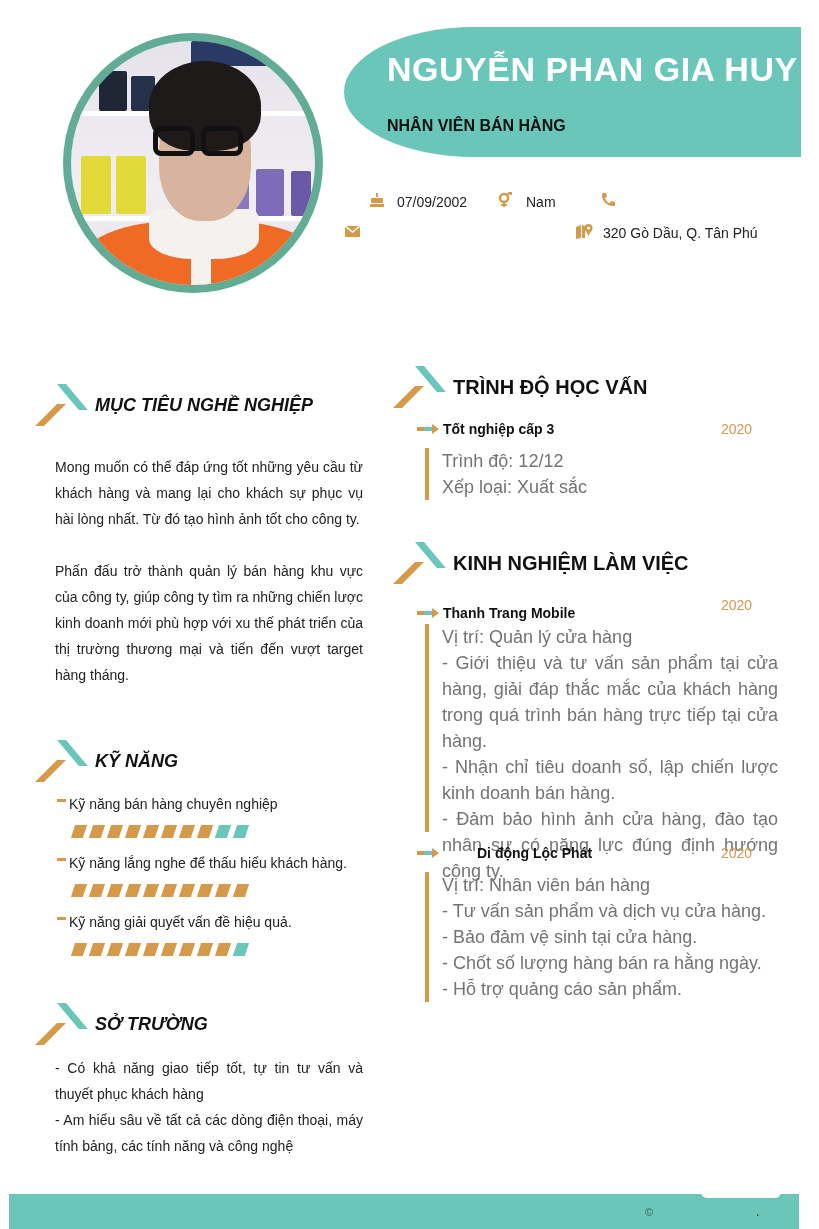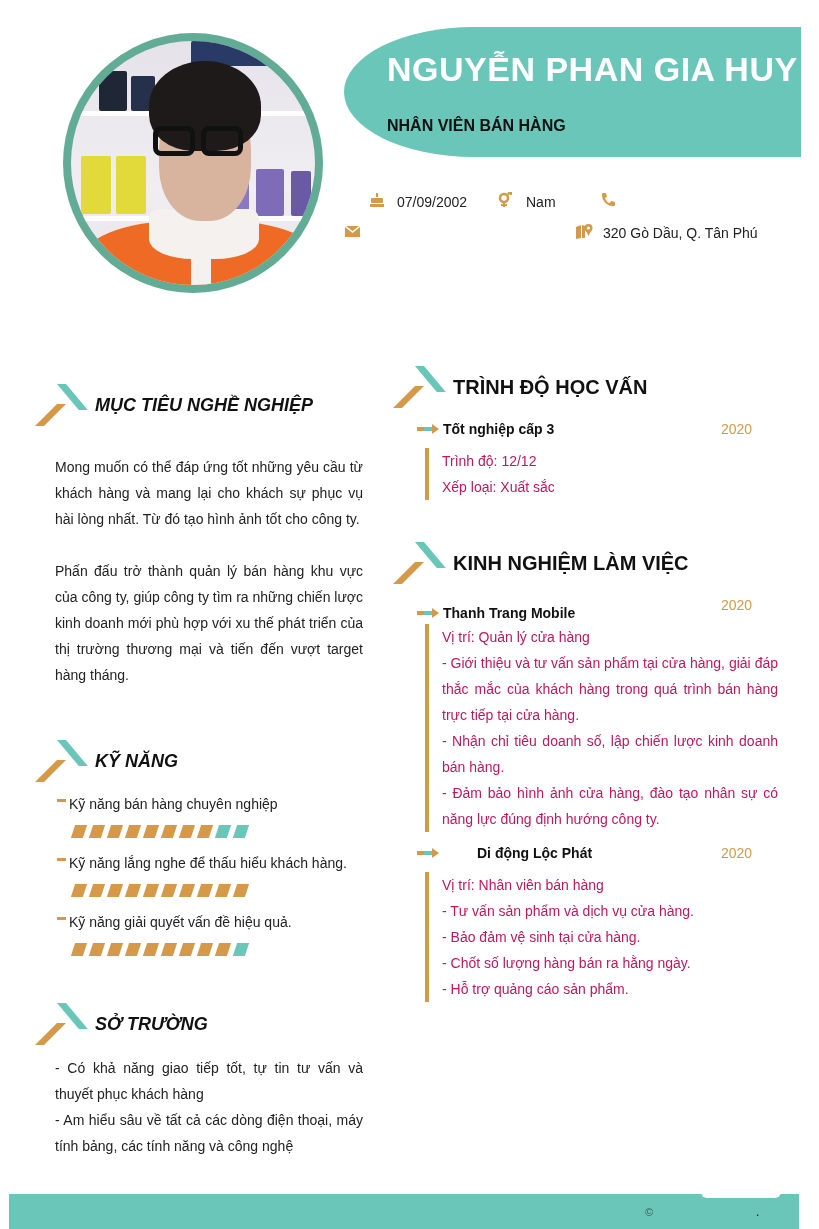--- a/index.html
+++ b/index.html
@@ -71,7 +71,7 @@
   .arrow .tip { position: absolute; left: 15px; top: -1px; width: 0; height: 0; border-left: 7px solid #d49a4a; border-top: 5px solid transparent; border-bottom: 5px solid transparent; }
   .year { position: absolute; left: 712px; font-size: 14px; color: #d49a4a; }
   .vline { position: absolute; left: 416px; width: 4px; background: #d49a4a; }
-  .entry-body { position: absolute; left: 433px; width: 336px; font-size: 14px; line-height: 26px; color: #be185d; text-align: justify; }
+  .entry-body { position: absolute; left: 433px; width: 336px; font-size: 18px; line-height: 26px; color: #737373; text-align: justify; }
 
   
   .footer { position: absolute; left: 0; top: 1194px; width: 790px; height: 35px; background: #6bc6ba; }

